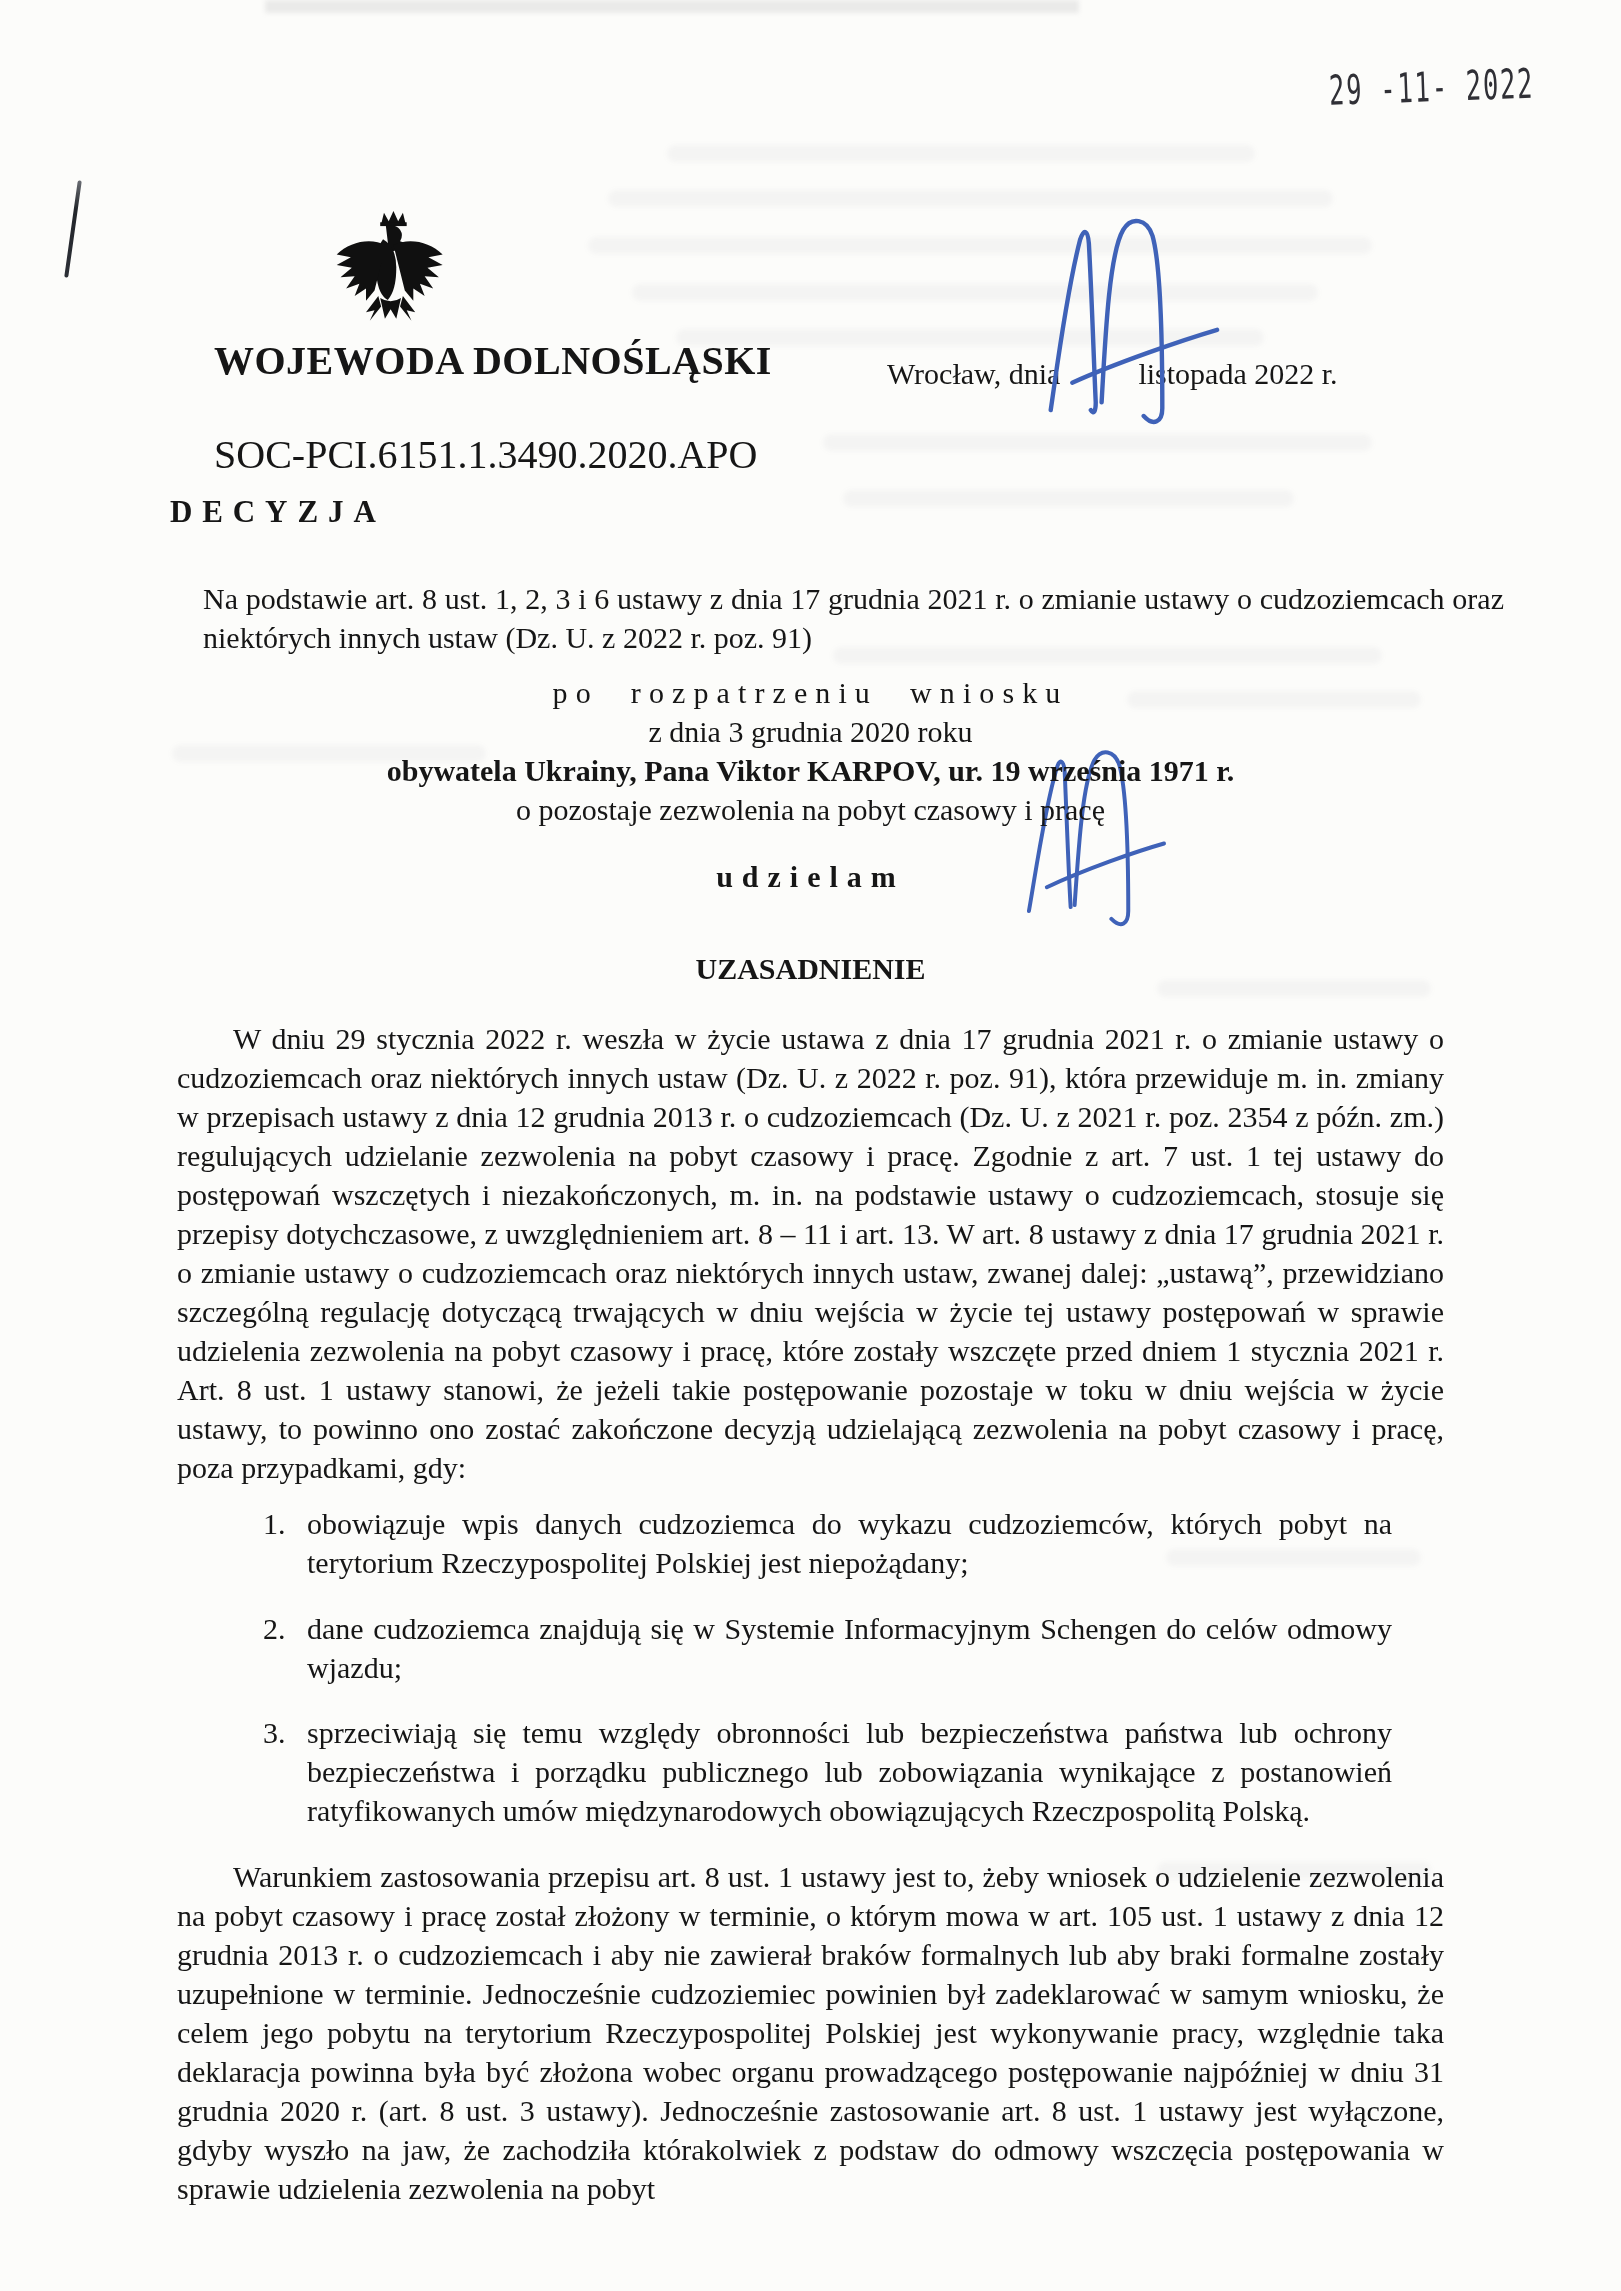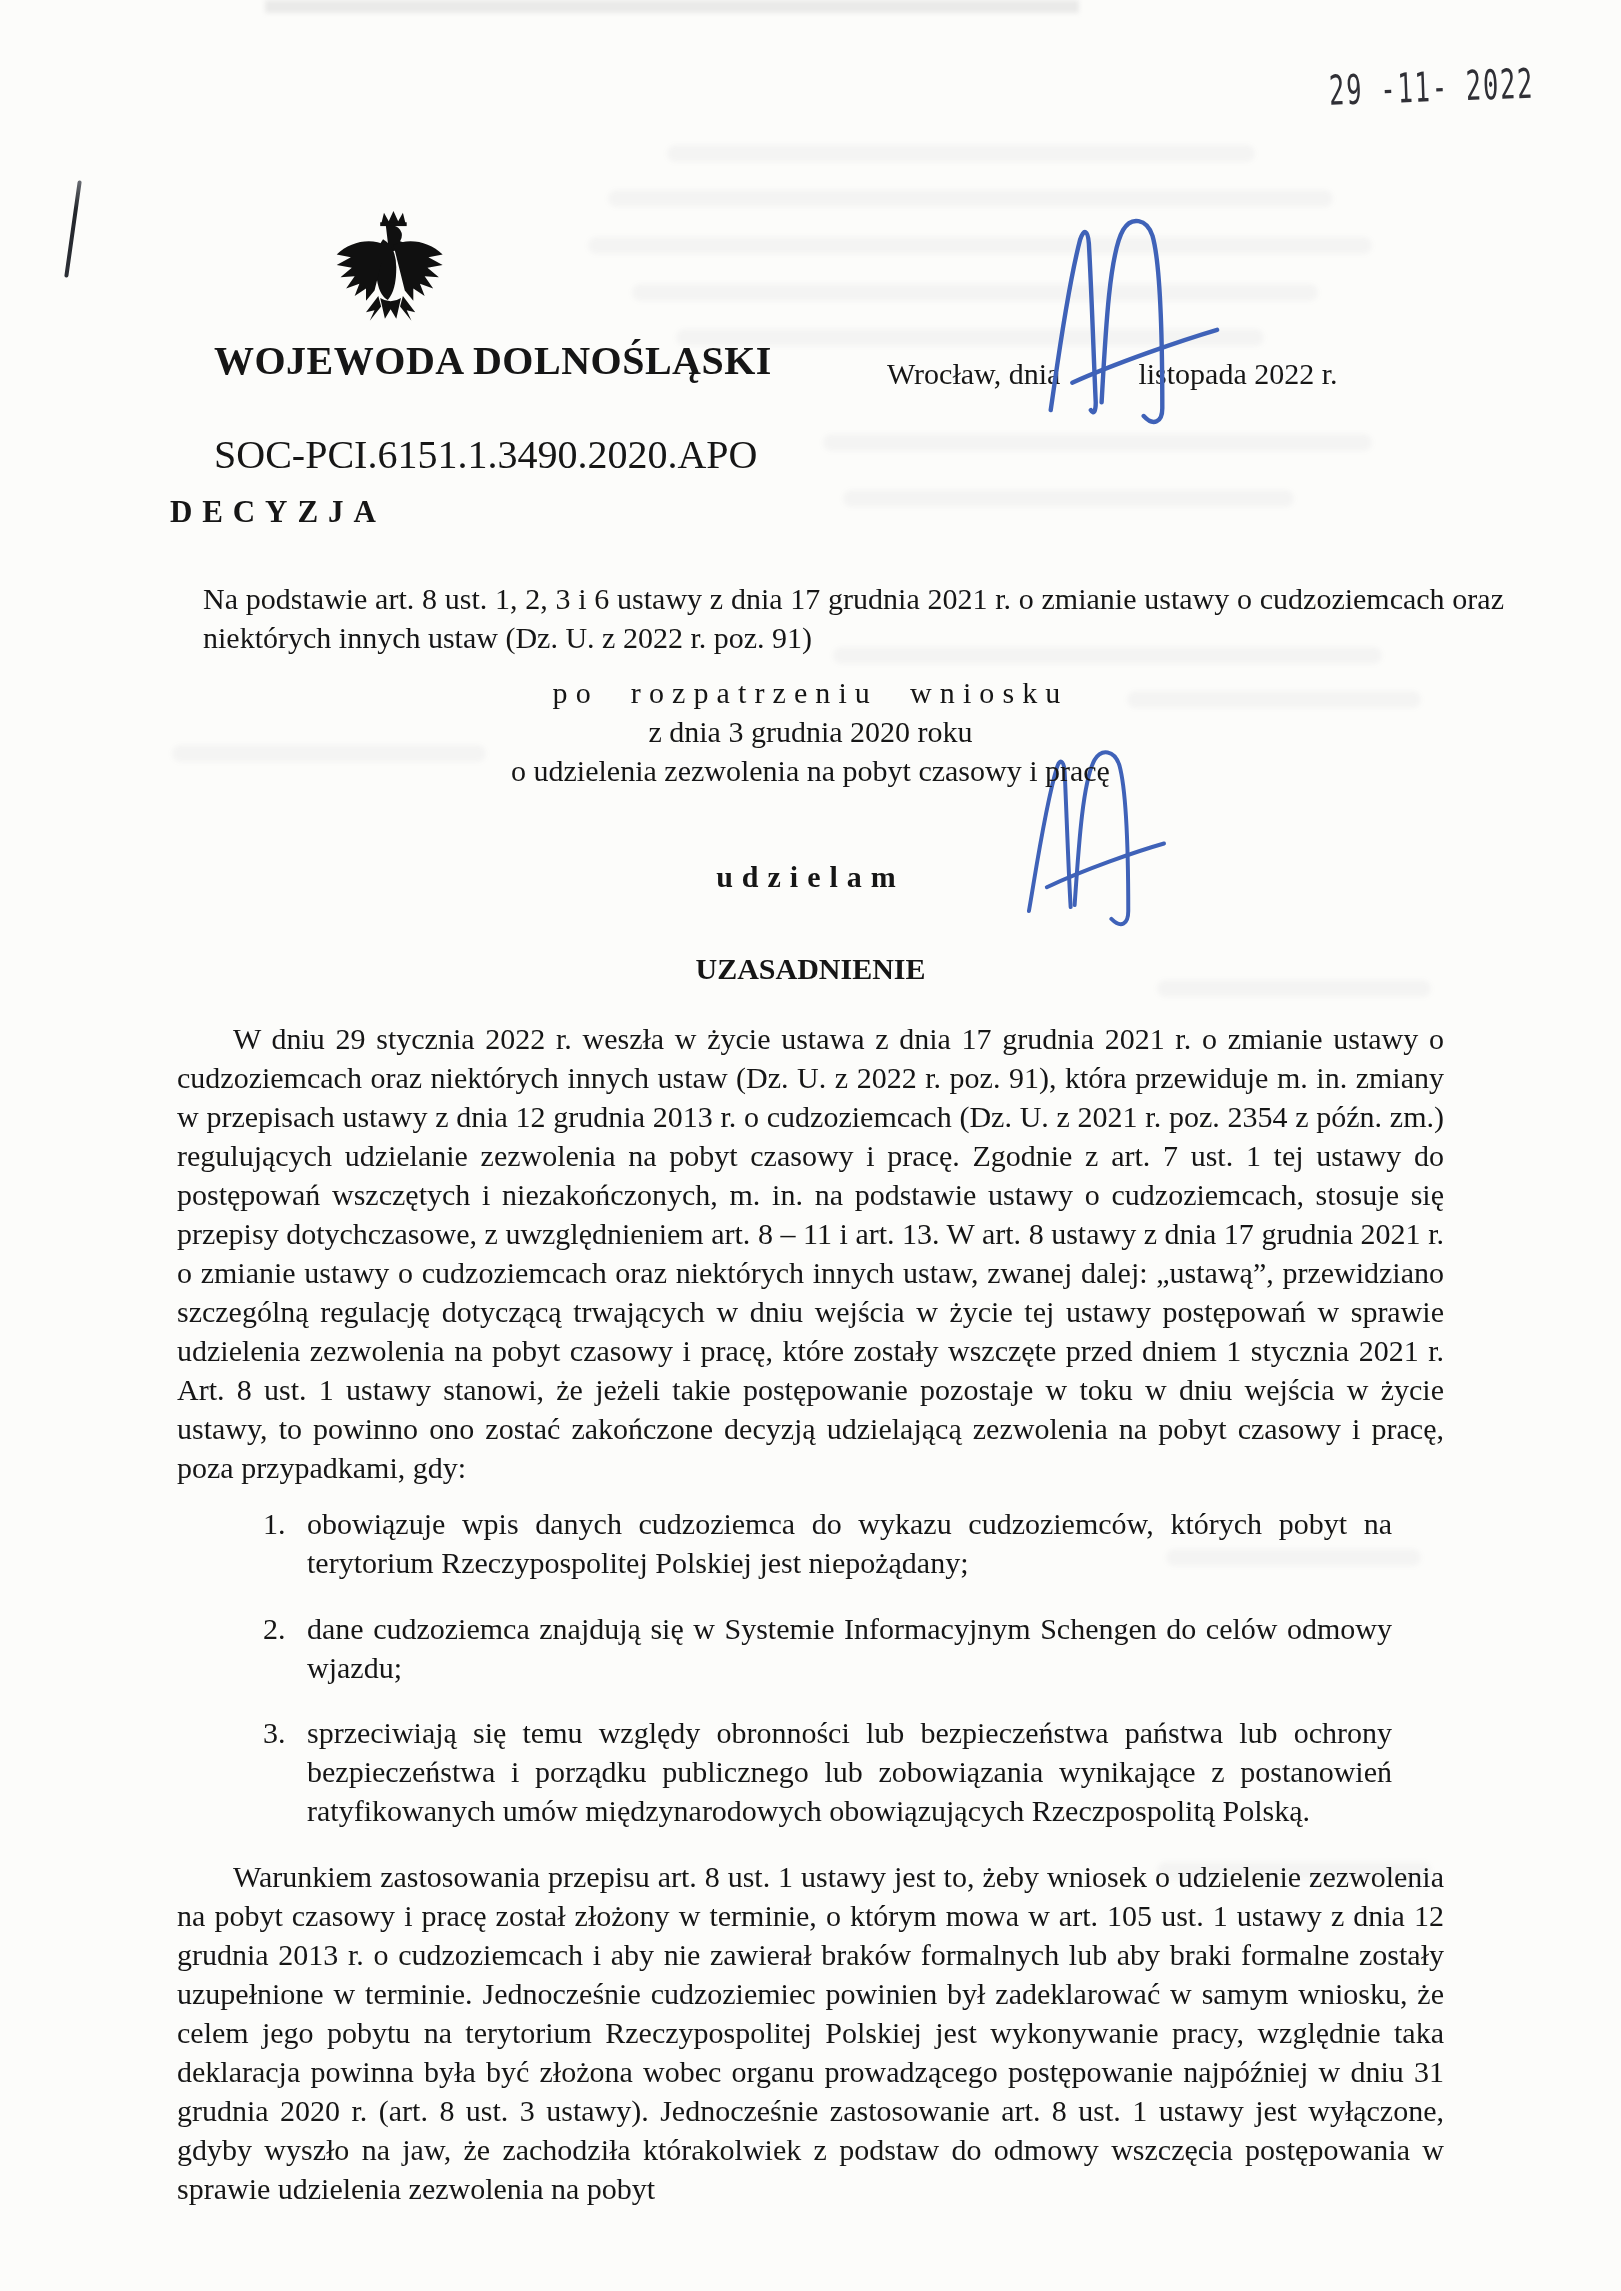--- a/index.html
+++ b/index.html
@@ -152,6 +152,7 @@
   <div class="abs doc-col application">
     <div class="spread">po rozpatrzeniu wniosku</div>
     <div>z dnia 3 grudnia 2020 roku</div>
+    <div class="b">obywatela Ukrainy, Pana Viktor KARPOV, ur. 19 września 1971 r.</div>
     <div>o udzielenia zezwolenia na pobyt czasowy i pracę</div>
   </div>
 

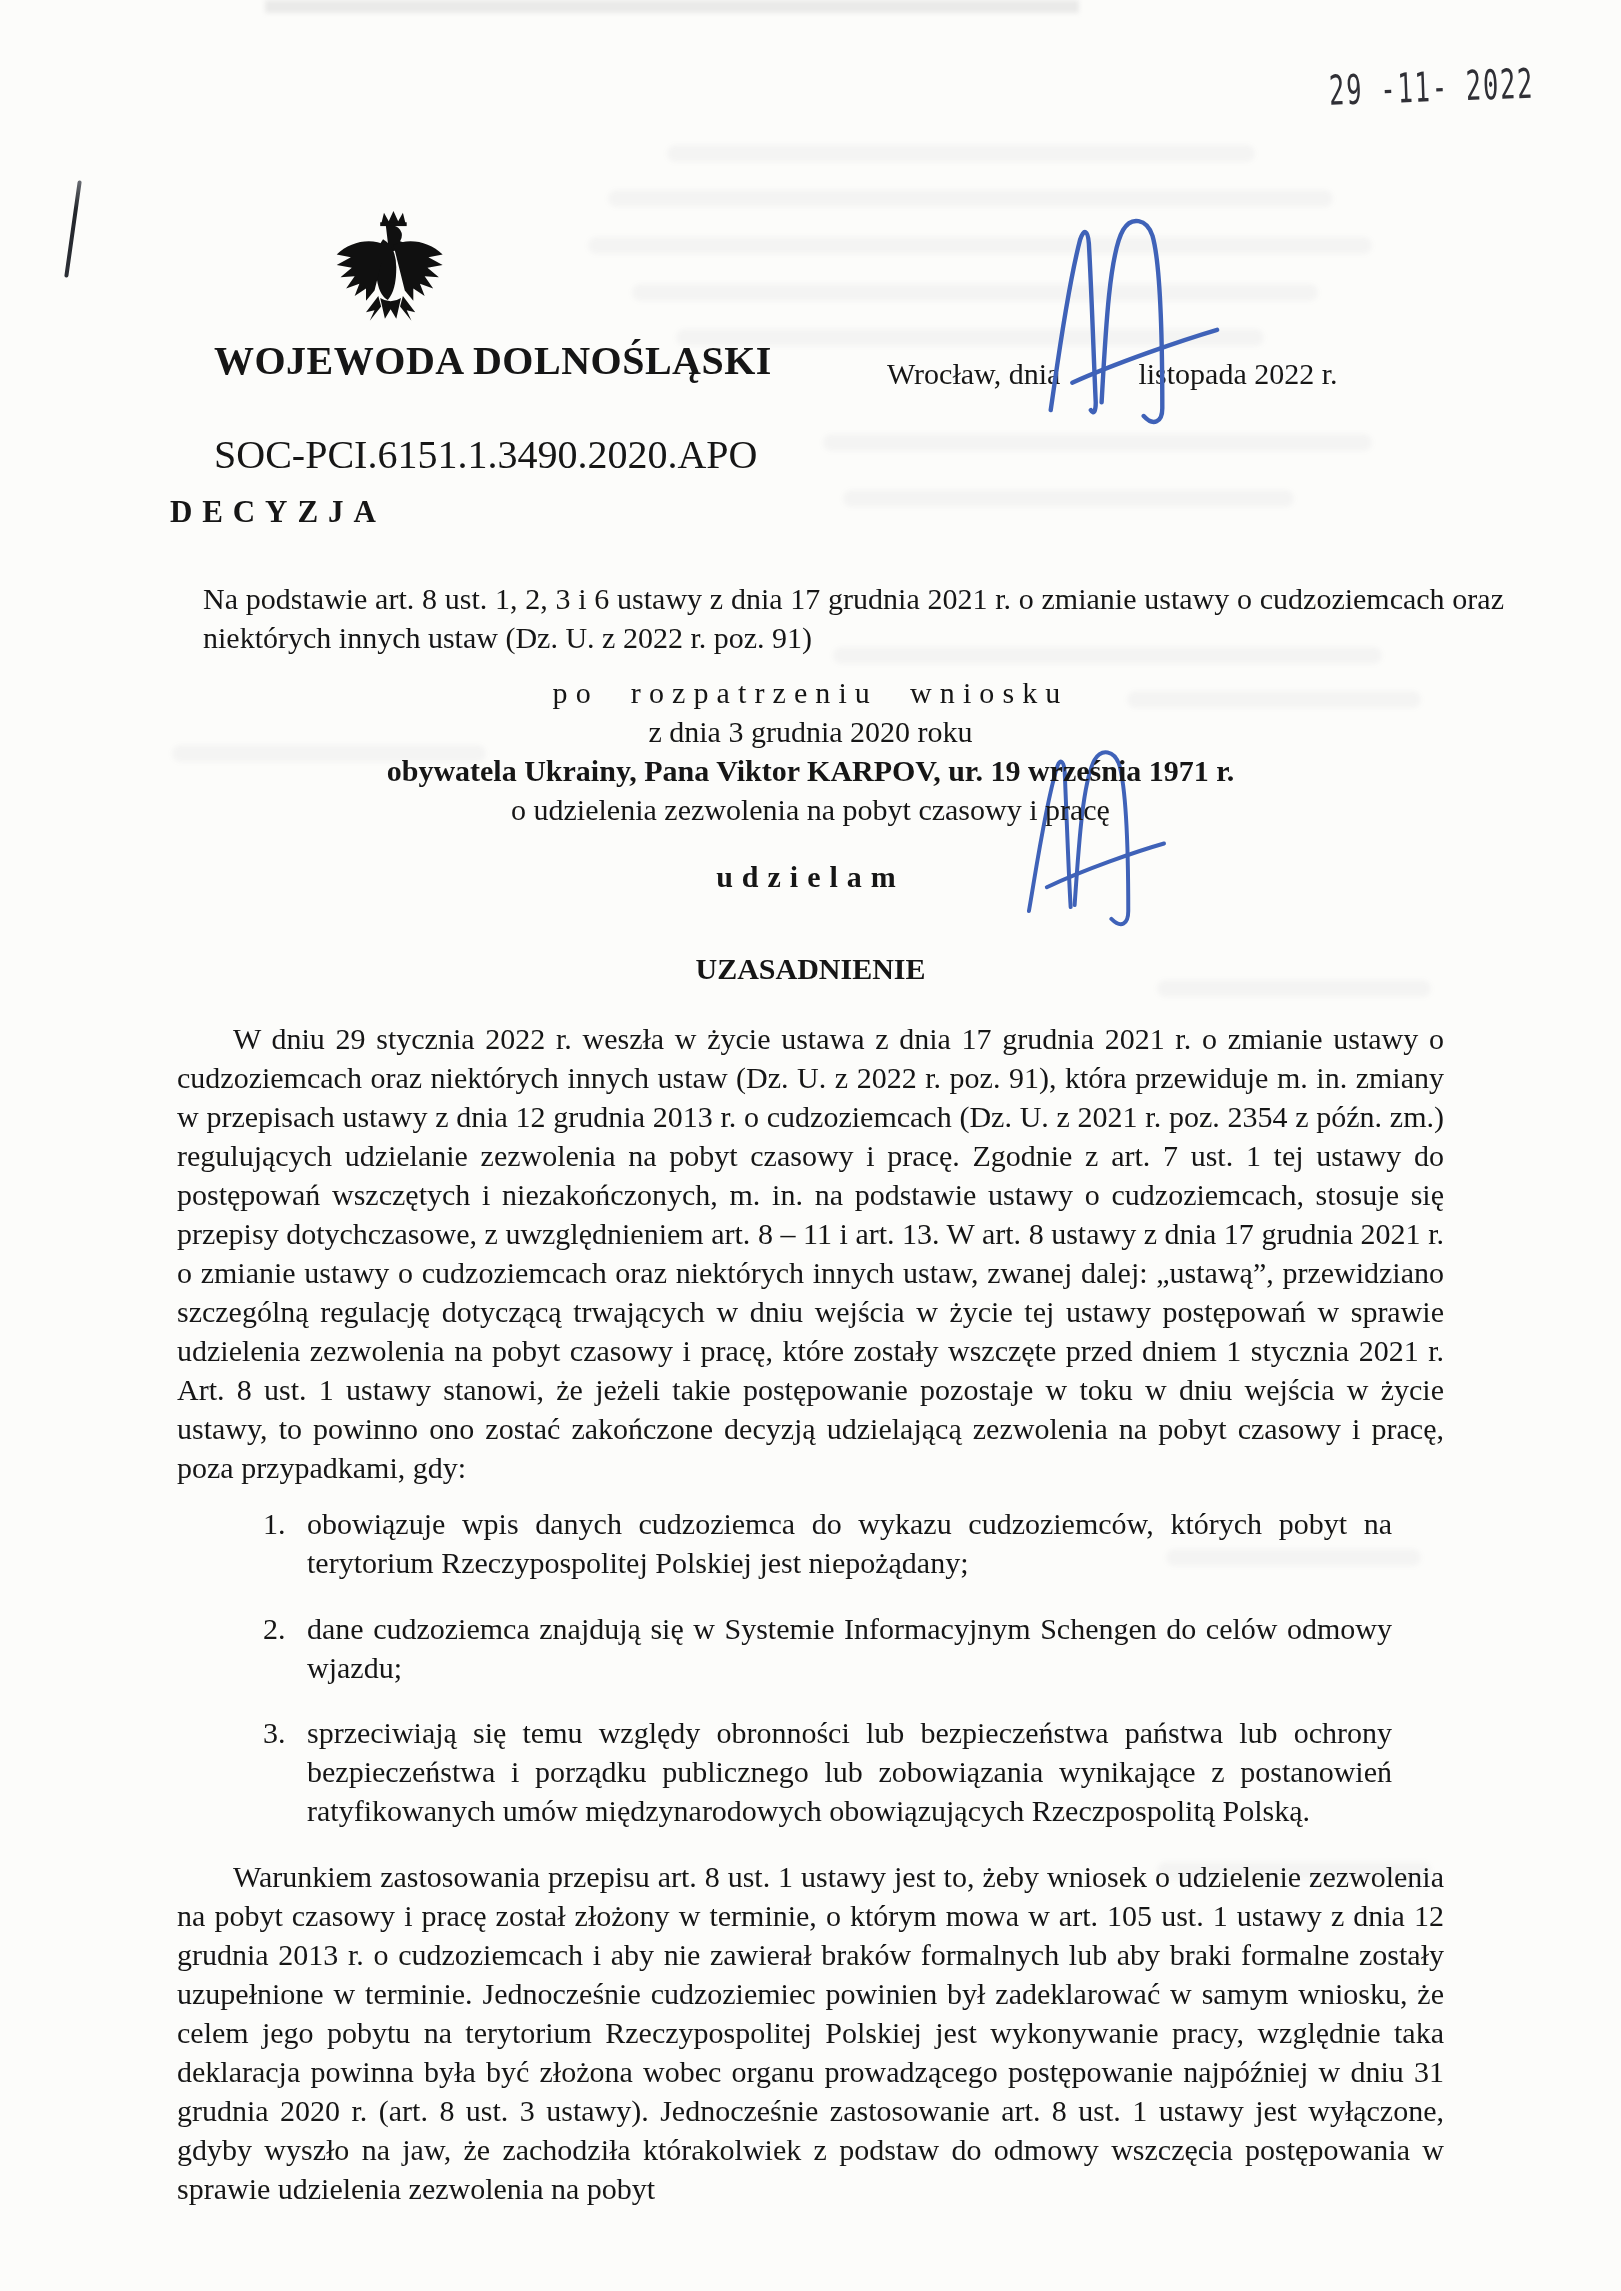--- a/index.html
+++ b/index.html
@@ -153,7 +153,7 @@
     <div class="spread">po rozpatrzeniu wniosku</div>
     <div>z dnia 3 grudnia 2020 roku</div>
     <div class="b">obywatela Ukrainy, Pana Viktor KARPOV, ur. 19 września 1971 r.</div>
-    <div>o udzielenia zezwolenia na pobyt czasowy i pracę</div>
+    <div>o pozostaje zezwolenia na pobyt czasowy i pracę</div>
   </div>
 
   <div class="abs doc-col udzielam">udzielam</div>

